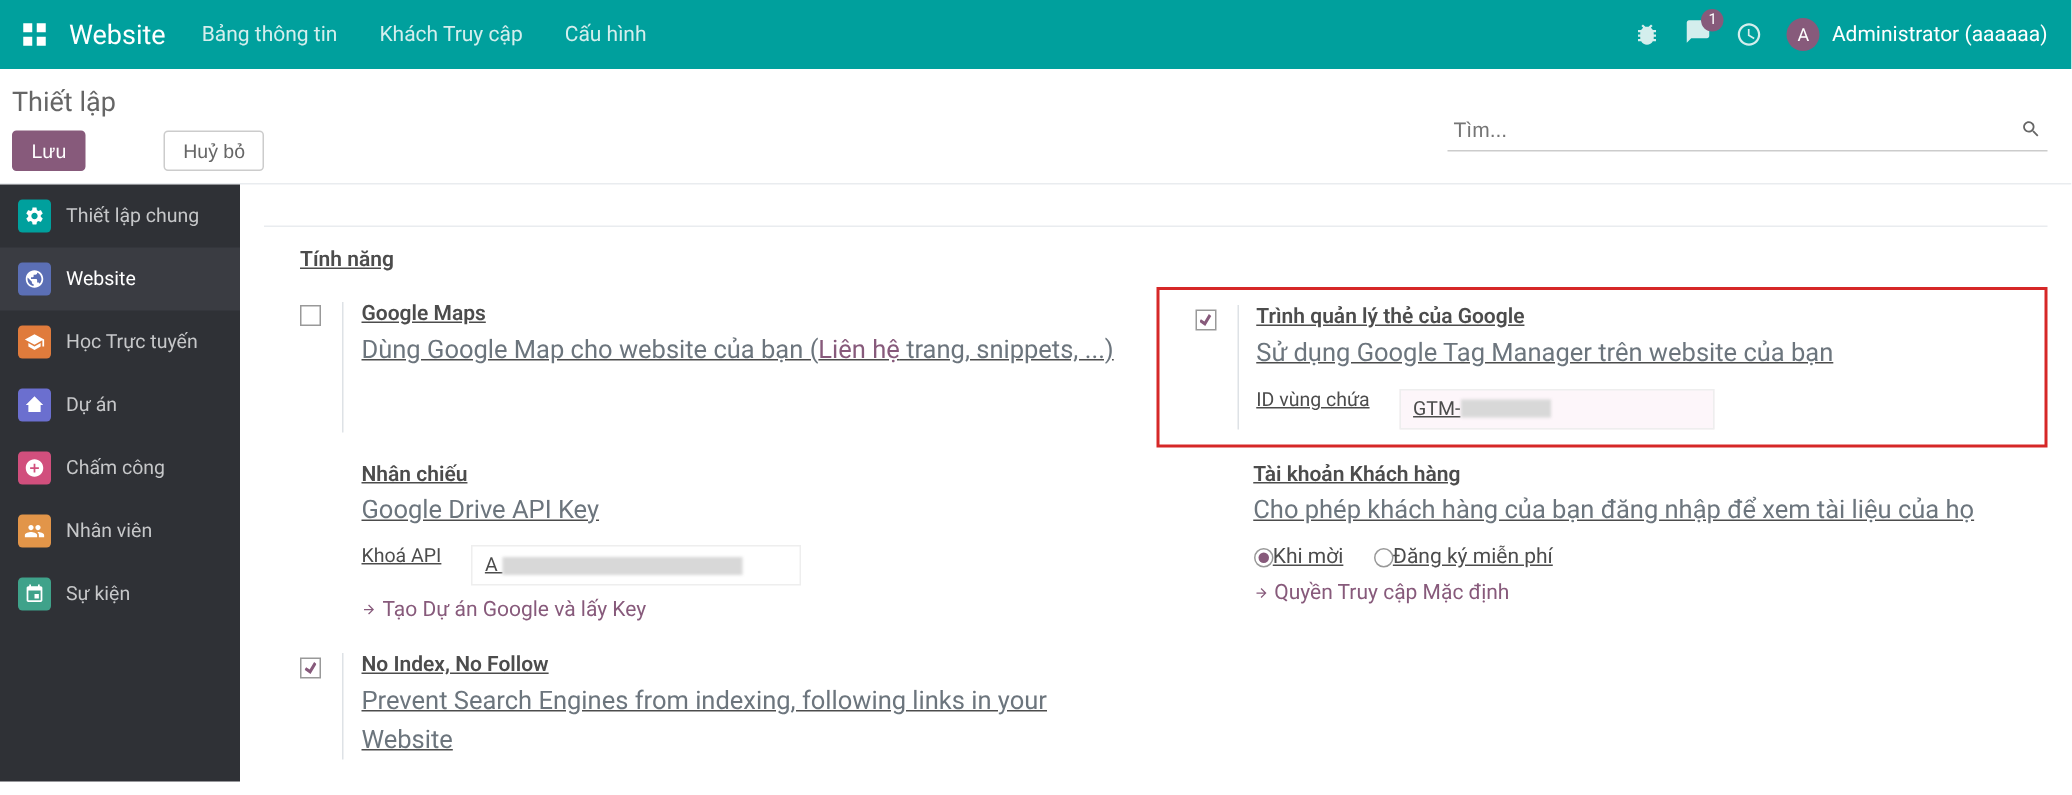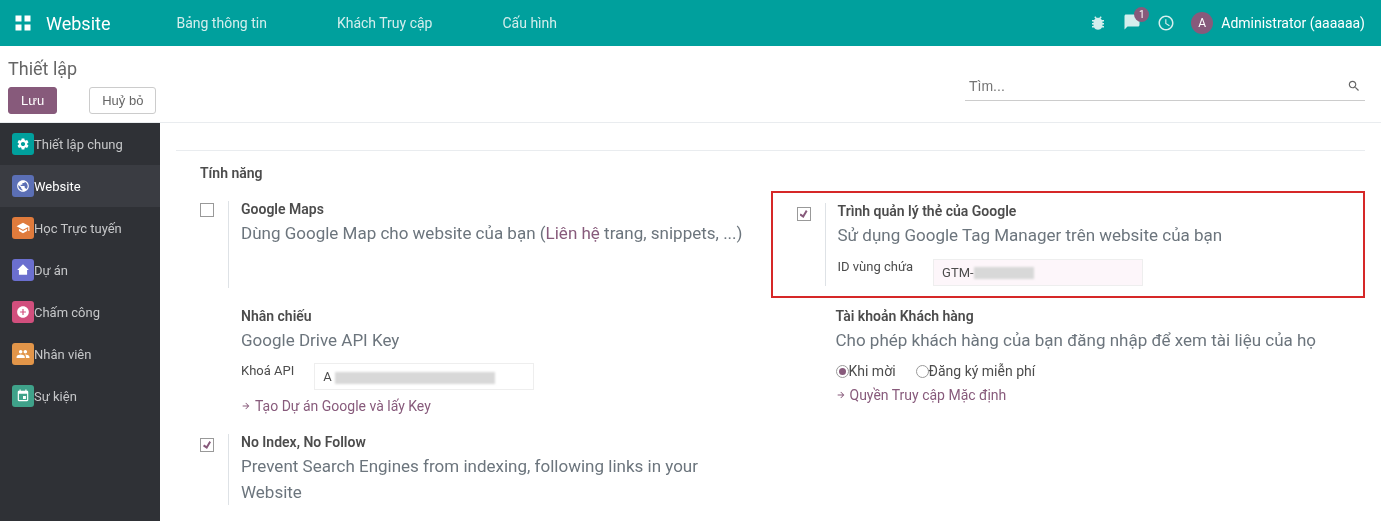--- a/index.html
+++ b/index.html
@@ -12,7 +12,7 @@
 .apps-svg { width: 18px; height: 18px; fill: #fff; }
 .brand { font-size: 18px; font-weight: 400; margin-left: 8px; margin-right: 24px; }
 .nav-menu { display: flex; gap: 28px; }
-.nav-menu-item { color: #d4eeed; cursor: pointer; font-size: 14px; margin-left: 42px; }
+.nav-menu-item { color: #d4eeed; cursor: pointer; font-size: 14px; }
 .navbar-right { display: flex; align-items: center; gap: 16px; padding-right: 8px; }
 .navbar-right .ico { width: 18px; height: 18px; fill: #d4eeed; cursor: pointer; }
 .msg-wrap { position: relative; cursor: pointer; }

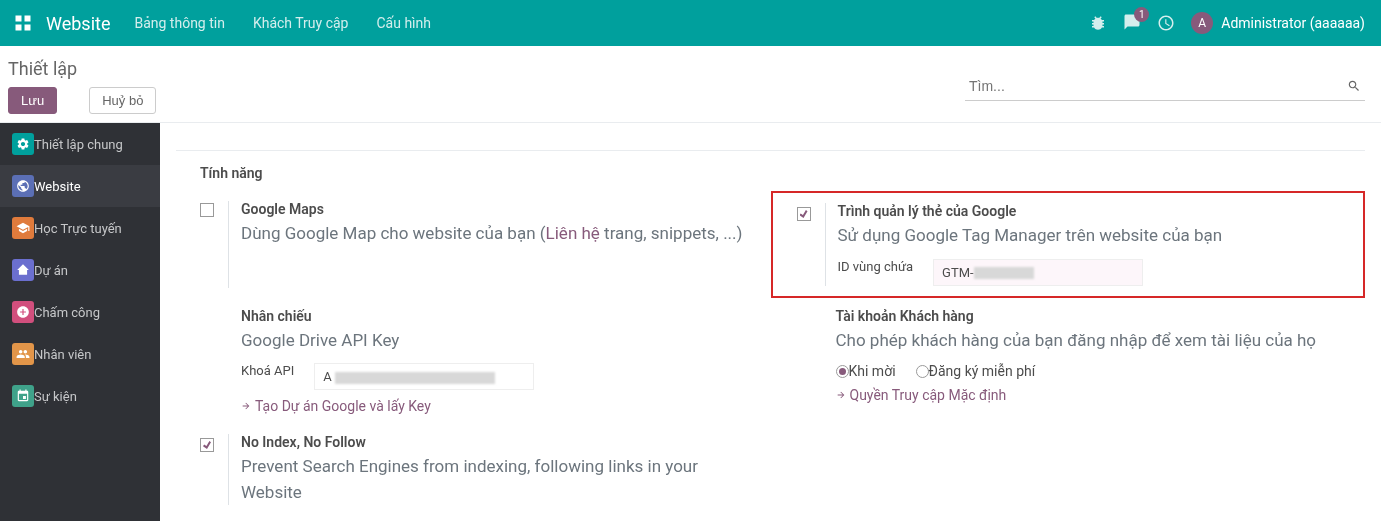--- a/index.html
+++ b/index.html
@@ -24,7 +24,7 @@
 .control-panel { display: flex; justify-content: space-between; align-items: center; padding: 12px 16px 8px 8px; border-bottom: 1px solid #e9ecef; }
 .cp-left {}
 .breadcrumb { font-size: 18px; color: #666; margin-bottom: 8px; }
-.buttons { display: flex; gap: 4px; }
+.buttons { display: flex; gap: 24px; }
 .btn { padding: 5px 12px; border-radius: 3px; font-size: 13px; cursor: pointer; border: 1px solid; }
 .btn-primary { background: #875a7b; color: #fff; border-color: #875a7b; }
 .btn-secondary { background: #fff; color: #666; border-color: #ccc; margin-left: 28px; }

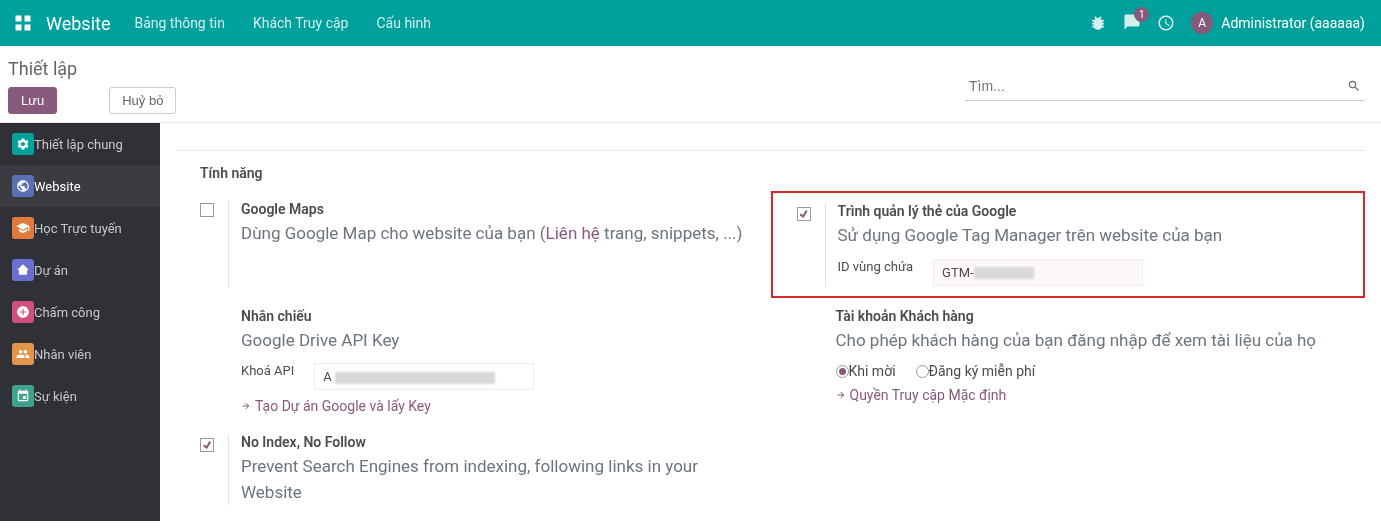--- a/index.html
+++ b/index.html
@@ -36,7 +36,7 @@
 
 .main-area { display: flex; height: calc(530px - 46px - 86px); }
 .sidebar { width: 160px; background: #2f3136; color: #c6c7c9; flex-shrink: 0; }
-.sidebar-item { display: flex; align-items: center; padding: 10px 12px; cursor: pointer; font-size: 13px; }
+.sidebar-item { display: flex; align-items: center; gap: 10px; padding: 10px 12px; cursor: pointer; font-size: 13px; }
 .sidebar-item.active { background: #3a3c42; color: #fff; }
 .sb-ico { width: 22px; height: 22px; border-radius: 3px; display: flex; align-items: center; justify-content: center; flex-shrink: 0; }
 .sb-ico svg { width: 14px; height: 14px; fill: #fff; }

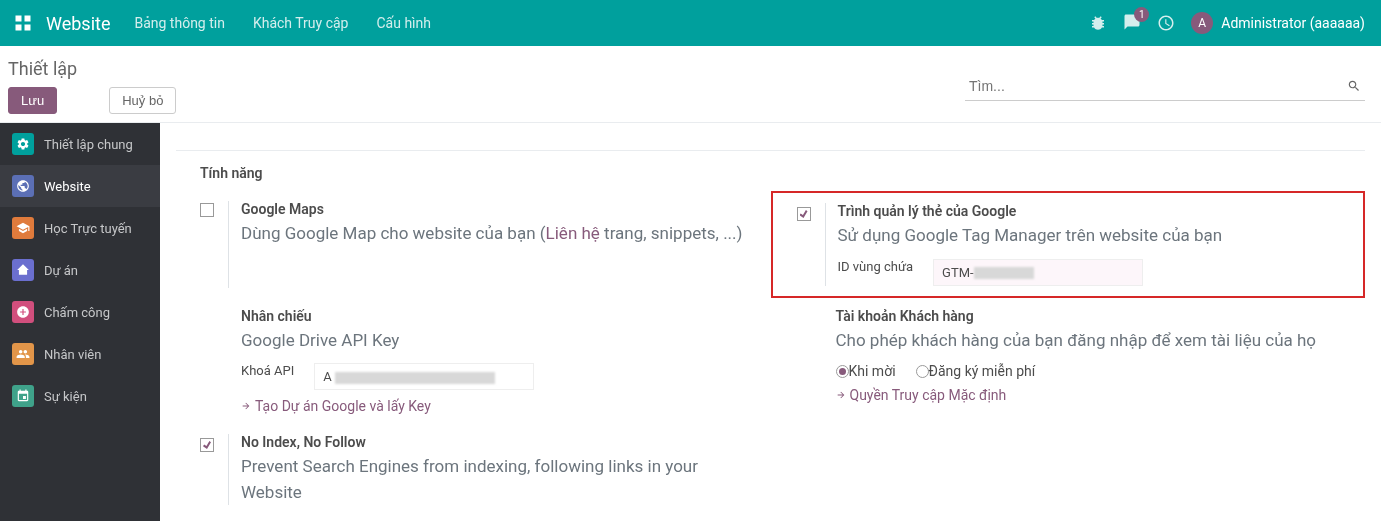--- a/index.html
+++ b/index.html
@@ -42,7 +42,7 @@
 .sb-ico svg { width: 14px; height: 14px; fill: #fff; }
 
 
-.content { flex: 1; overflow-y: auto; padding: 0 16px 16px; }
+.content { flex: 1; overflow-y: auto; padding: 0 16px 16px; text-decoration: underline; }
 .section-title { font-weight: 600; color: #4c4c4c; padding: 14px 0 10px 24px; }
 .settings-grid { display: flex; flex-wrap: wrap; gap: 0; }
 .setting-box { width: 50%; display: flex; padding: 10px 24px; }

